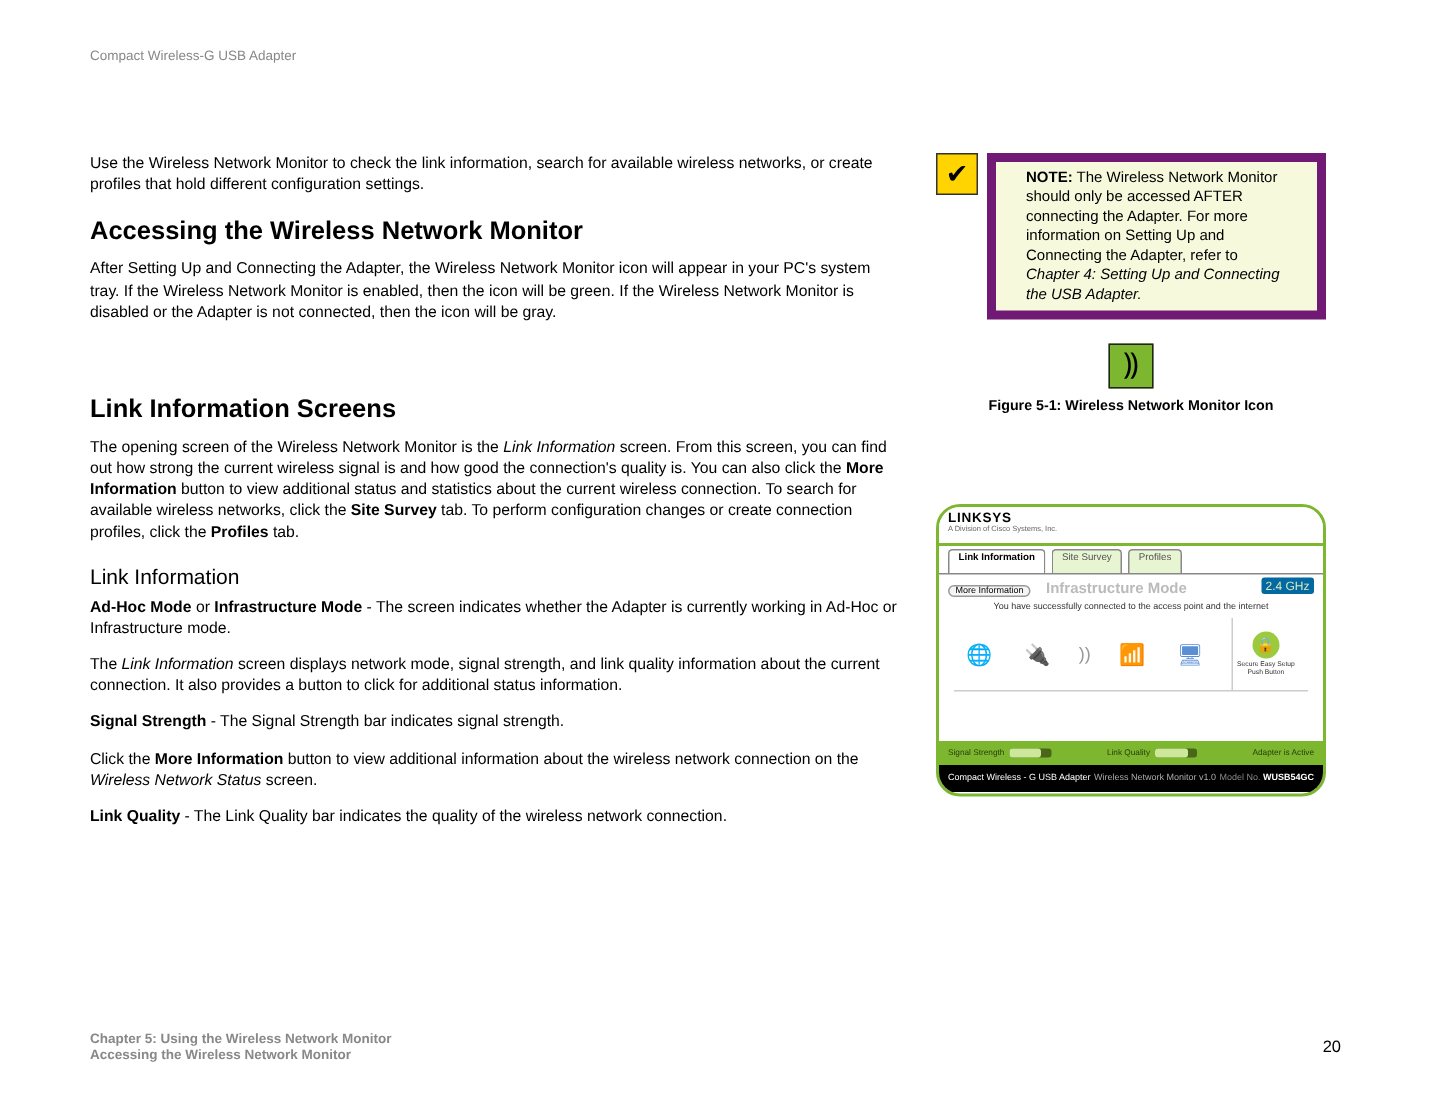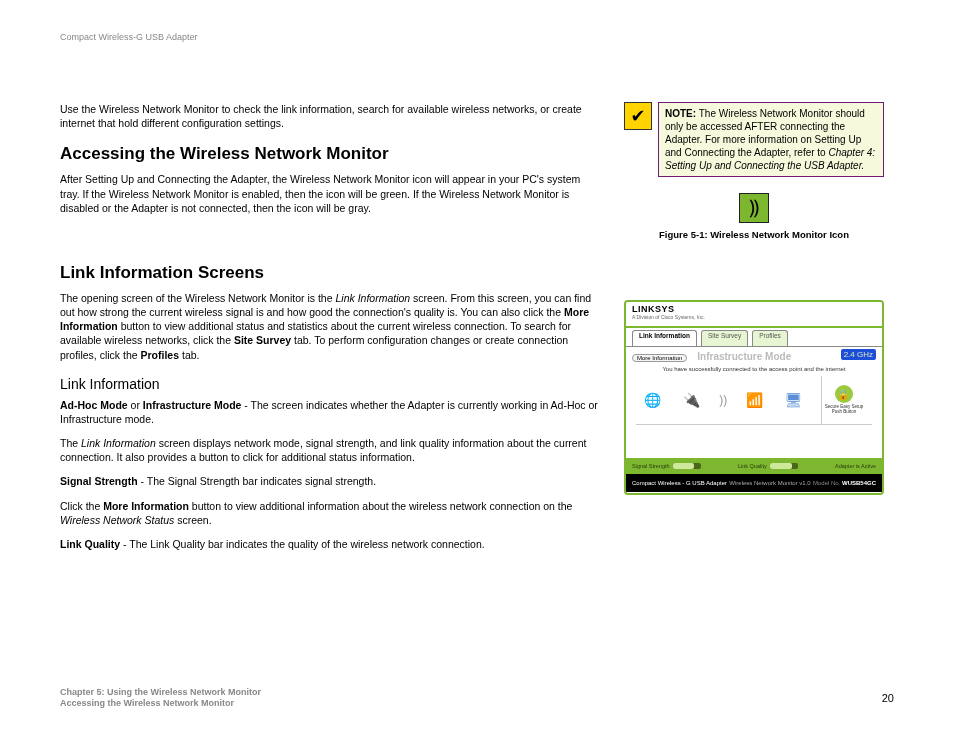--- a/index.html
+++ b/index.html
@@ -281,7 +281,7 @@
 
   <div class="content-row">
     <div class="main-col">
-      <p class="body-text">Use the Wireless Network Monitor to check the link information, search for available wireless networks, or create internet that hold different configuration settings.</p>
+      <p class="body-text">Use the Wireless Network Monitor to check the link information, search for available wireless networks, or create profiles that hold different configuration settings.</p>
 
       <div class="h2">Accessing the Wireless Network Monitor</div>
       <p class="body-text">After Setting Up and Connecting the Adapter, the Wireless Network Monitor icon will appear in your PC's system tray. If the Wireless Network Monitor is enabled, then the icon will be green. If the Wireless Network Monitor is disabled or the Adapter is not connected, then the icon will be gray.</p>

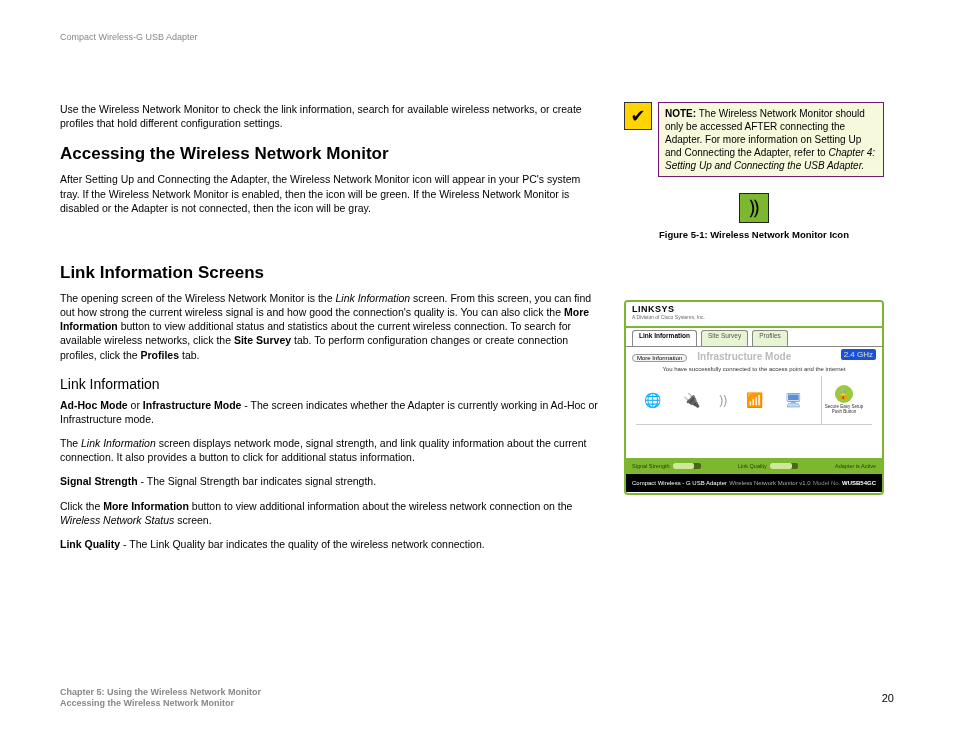--- a/index.html
+++ b/index.html
@@ -76,8 +76,8 @@
   }
   .note-box {
     background: #f6f9dc;
-    border: 1px solid #701a75;
-    padding: 4px 6px;
+    border: 6px solid #701a75;
+    padding: 4px 20px;
     font-size: 10px;
     line-height: 1.3;
     flex: 1;

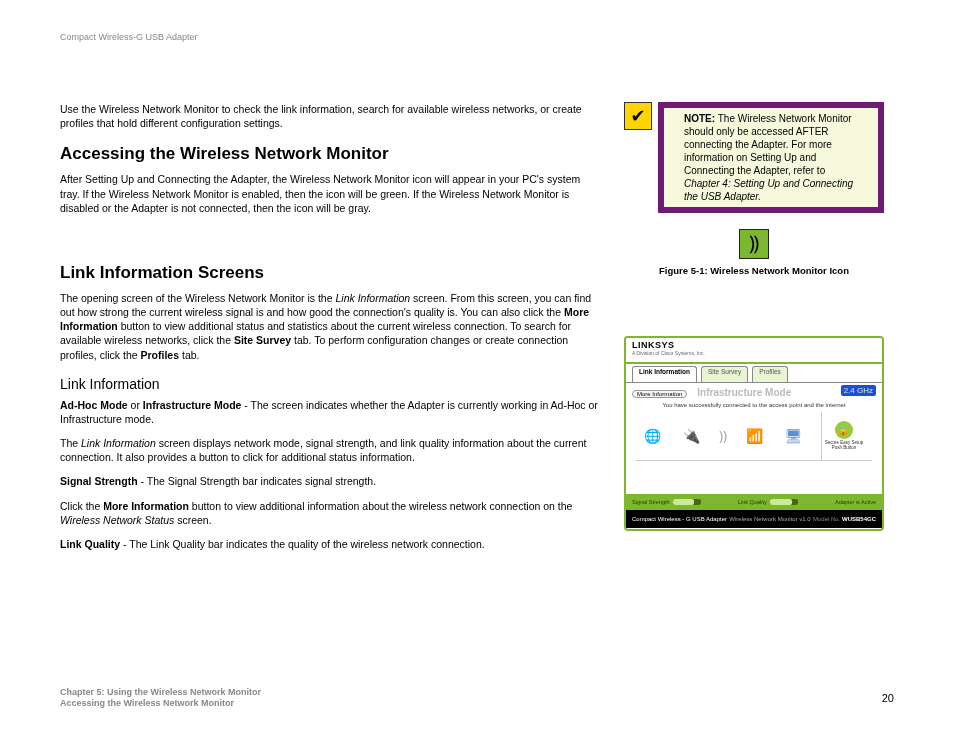--- a/index.html
+++ b/index.html
@@ -112,7 +112,7 @@
     width: 260px;
     height: 195px;
     border: 2px solid #7db72f;
-    border-radius: 4px;
+    border-radius: 16px;
     background: #fff;
     box-sizing: border-box;
     position: relative;

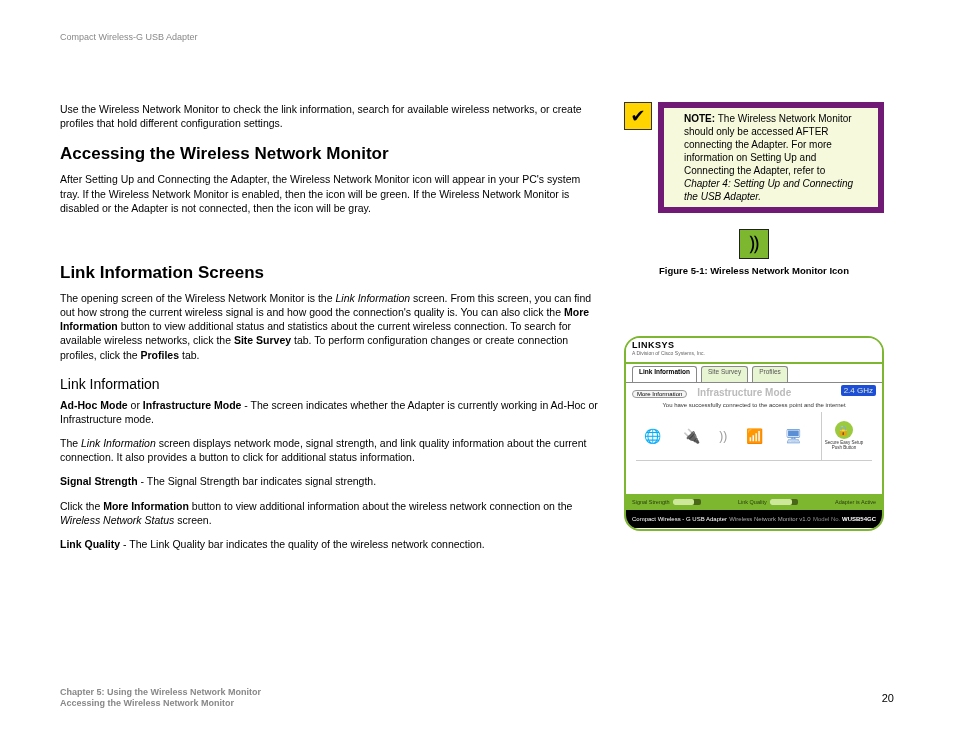--- a/index.html
+++ b/index.html
@@ -181,7 +181,7 @@
     position: absolute;
     right: 6px;
     top: 2px;
-    background: #1d4ed8;
+    background: #0369a1;
     color: #dbe8c0;
     font-size: 8px;
     padding: 1px 3px;

